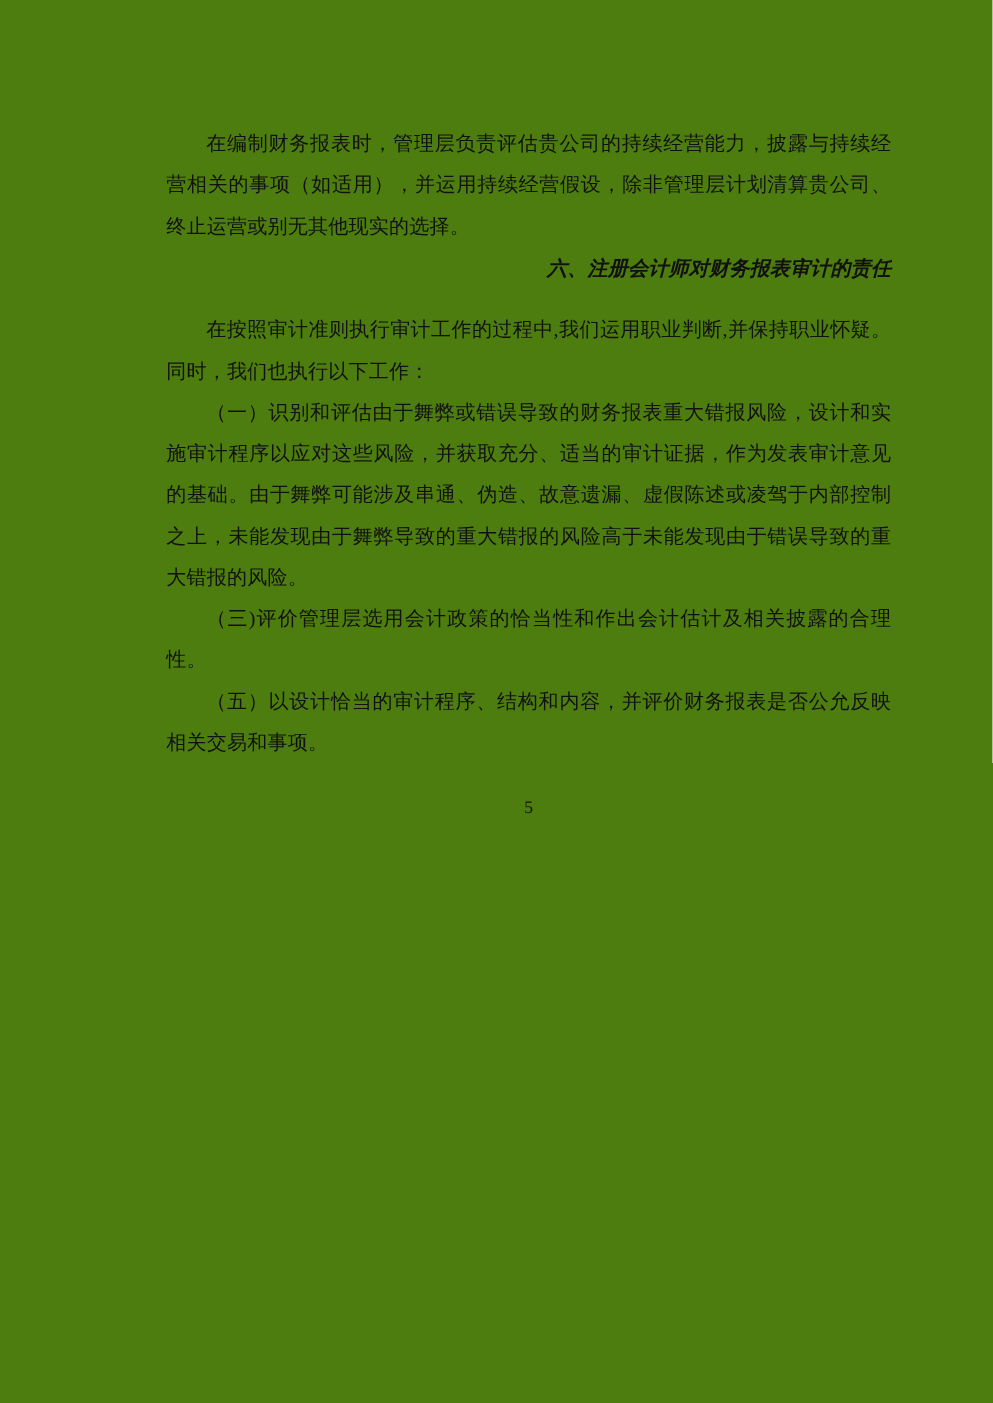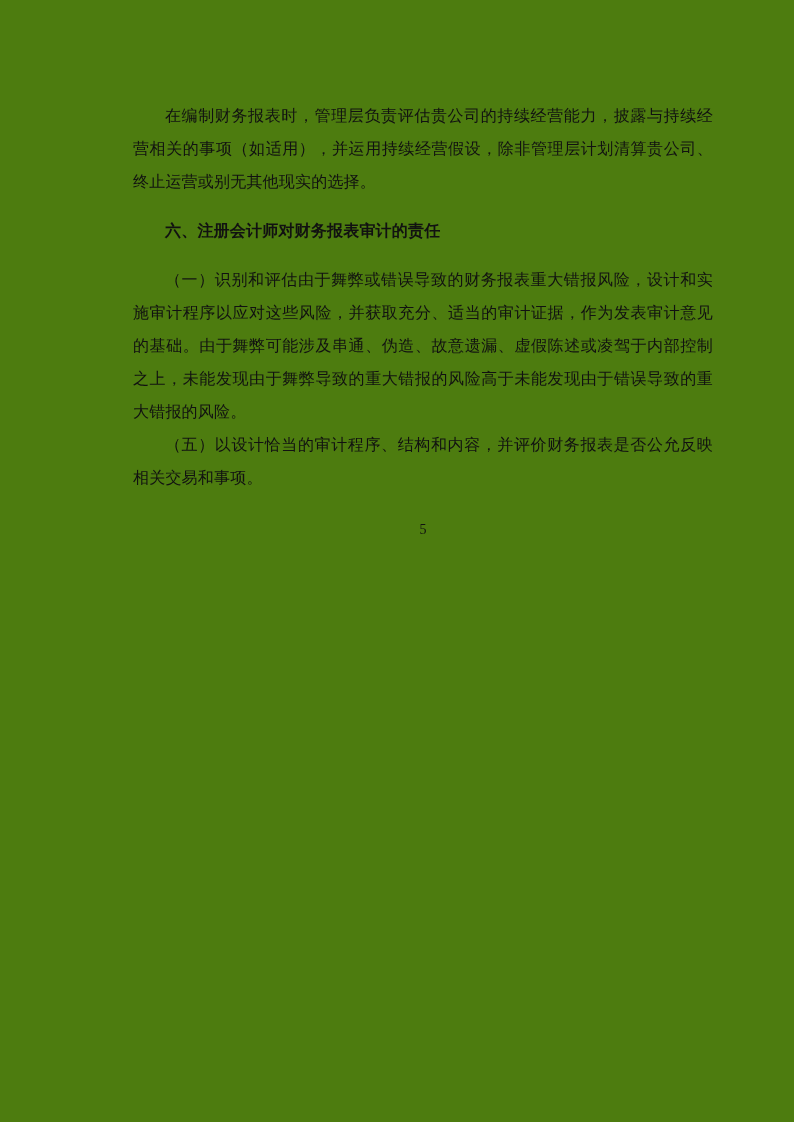--- a/index.html
+++ b/index.html
@@ -38,9 +38,10 @@
     font-size: 16px;
     line-height: 33px;
     font-weight: bold;
-    margin: 16px 0 16px 0;
+    margin: 1px 0 16px 0;
     text-indent: 2em;
-    text-align: left;
+    text-align: right;
+    font-style: italic;
   }
   .footer {
     margin-top: 26px;

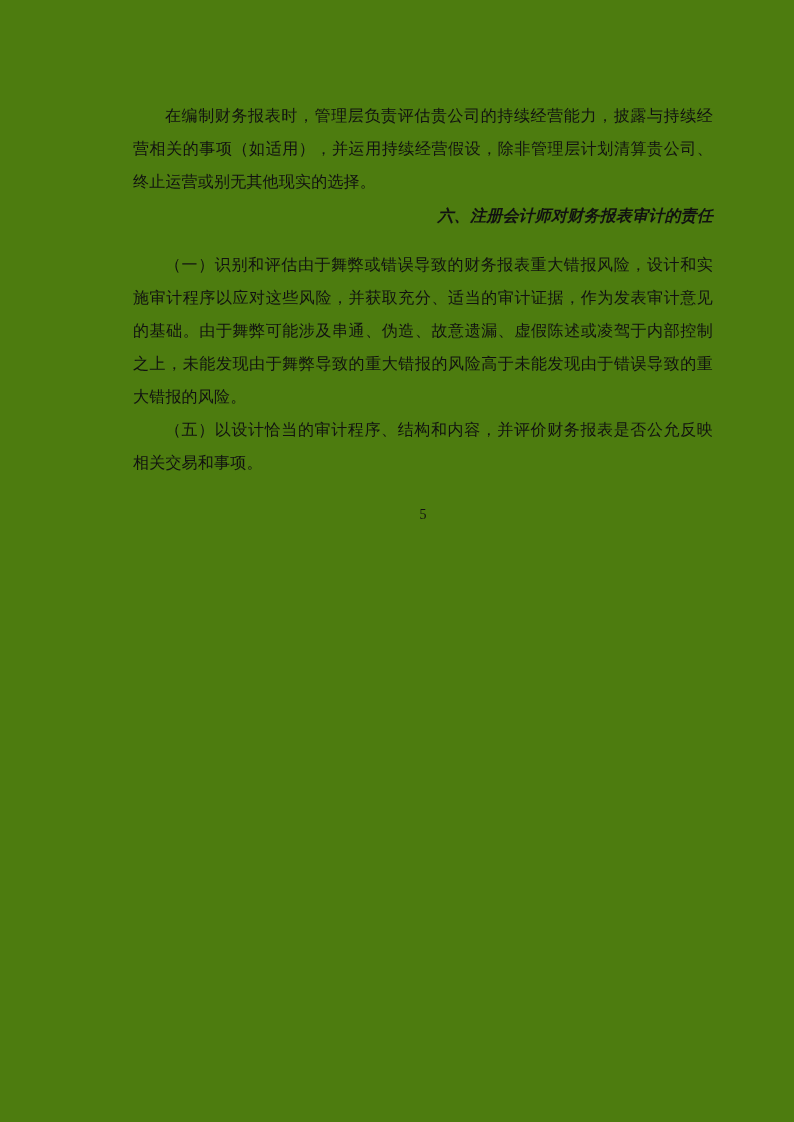--- a/index.html
+++ b/index.html
@@ -62,6 +62,7 @@
     <h2 class="heading">六、注册会计师对财务报表审计的责任</h2>
 
 
+    <p>在按照审计准则执行审计工作的过程中,我们运用职业判断,并保持职业怀疑。同时，我们也执行以下工作：</p>
 
     <p>（一）识别和评估由于舞弊或错误导致的财务报表重大错报风险，设计和实施审计程序以应对这些风险，并获取充分、适当的审计证据，作为发表审计意见的基础。由于舞弊可能涉及串通、伪造、故意遗漏、虚假陈述或凌驾于内部控制之上，未能发现由于舞弊导致的重大错报的风险高于未能发现由于错误导致的重大错报的风险。</p>
 

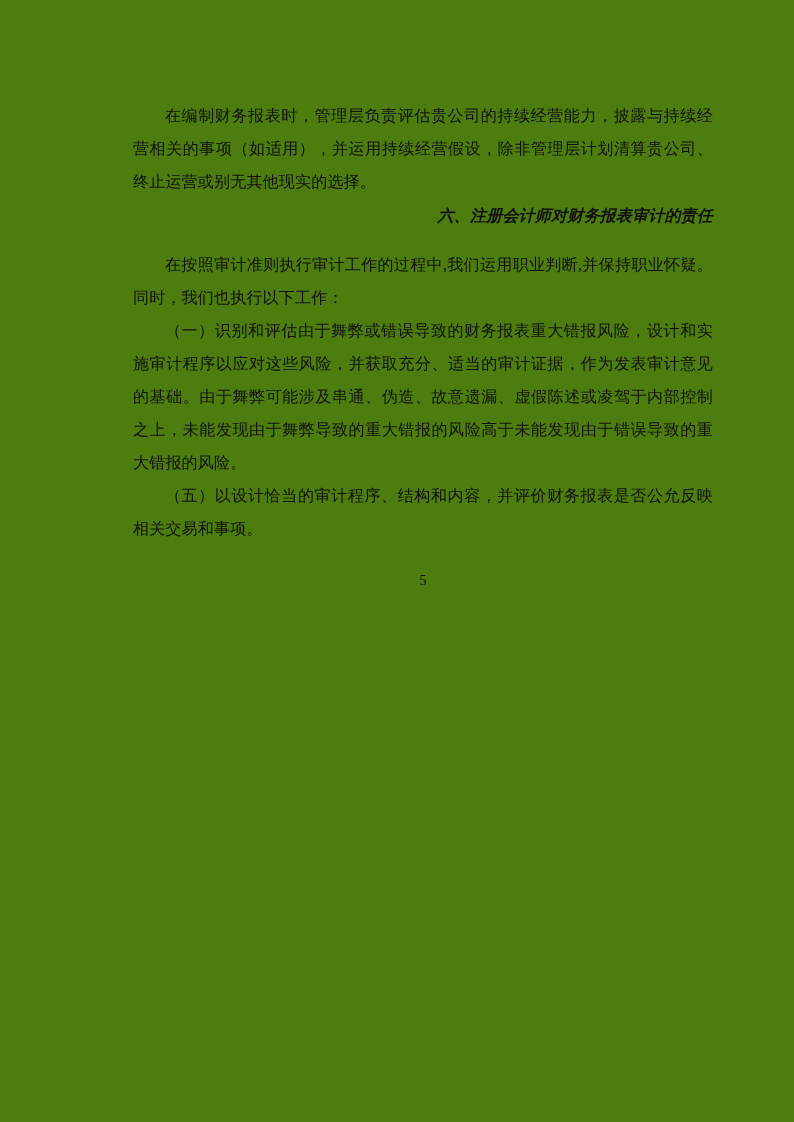--- a/index.html
+++ b/index.html
@@ -67,6 +67,7 @@
     <p>（一）识别和评估由于舞弊或错误导致的财务报表重大错报风险，设计和实施审计程序以应对这些风险，并获取充分、适当的审计证据，作为发表审计意见的基础。由于舞弊可能涉及串通、伪造、故意遗漏、虚假陈述或凌驾于内部控制之上，未能发现由于舞弊导致的重大错报的风险高于未能发现由于错误导致的重大错报的风险。</p>
 
 
+    <p>（三)评价管理层选用会计政策的恰当性和作出会计估计及相关披露的合理性。</p>
 
 
     <p>（五）以设计恰当的审计程序、结构和内容，并评价财务报表是否公允反映相关交易和事项。</p>

